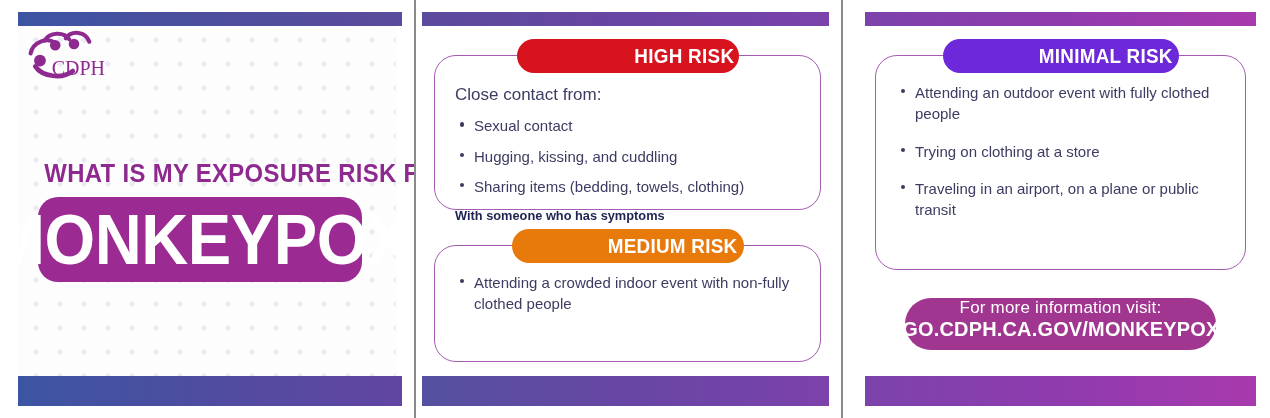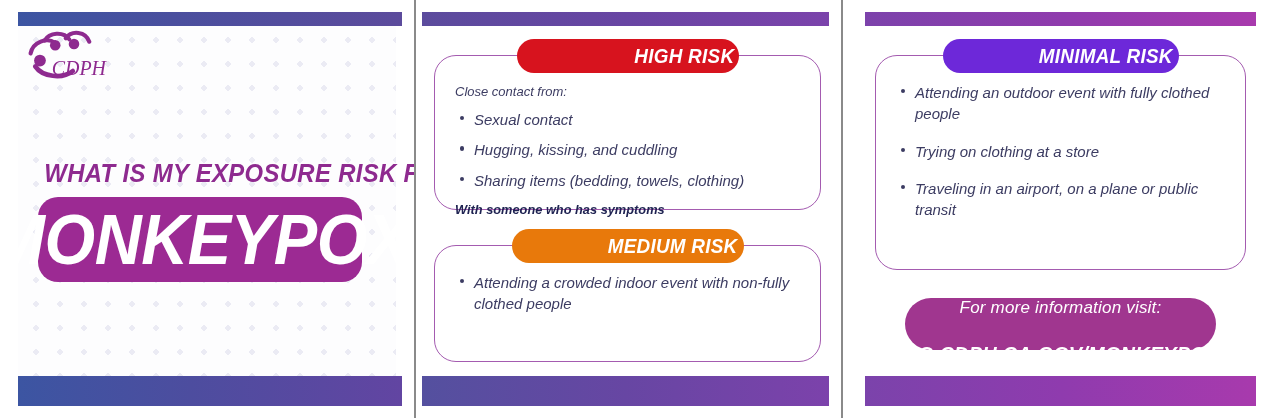--- a/index.html
+++ b/index.html
@@ -20,7 +20,6 @@
     height: 418px;
     display: flex;
     background: #ffffff;
-    font-style: italic;
   }
 
   

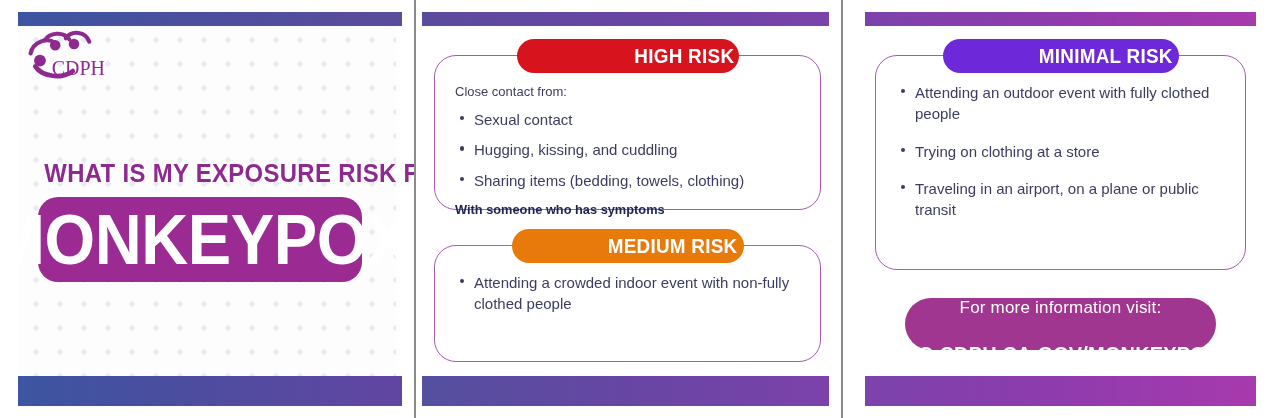--- a/index.html
+++ b/index.html
@@ -159,7 +159,7 @@
   .lead {
     margin: 0 0 7px 0;
     color: #3c3c62;
-    font-size: 13px;
+    font-size: 17px;
   }
   ul.bullets {
     list-style: none;

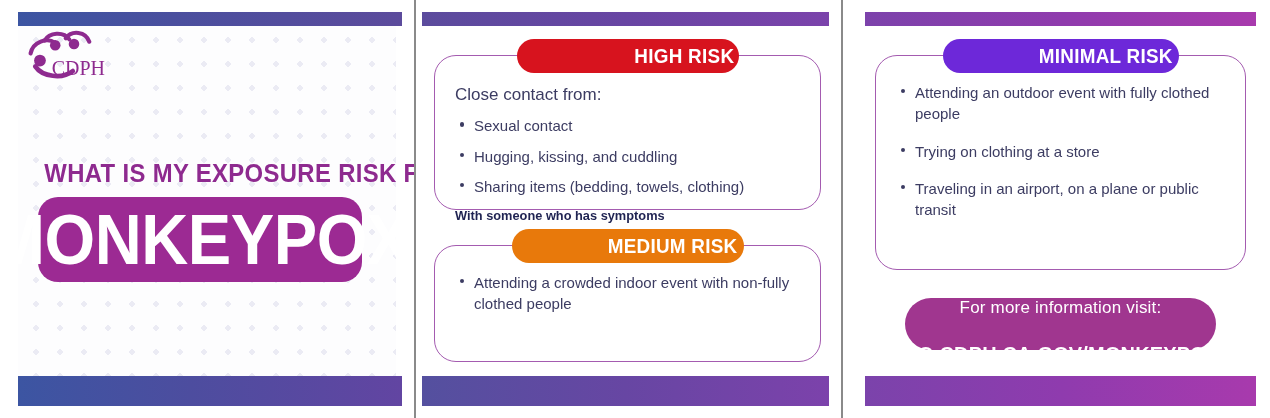--- a/index.html
+++ b/index.html
@@ -216,7 +216,6 @@
     align-items: center;
     justify-content: flex-start;
     color: #ffffff;
-    gap: 25px;
   }
   .cta-line1 {
     font-size: 17px;

